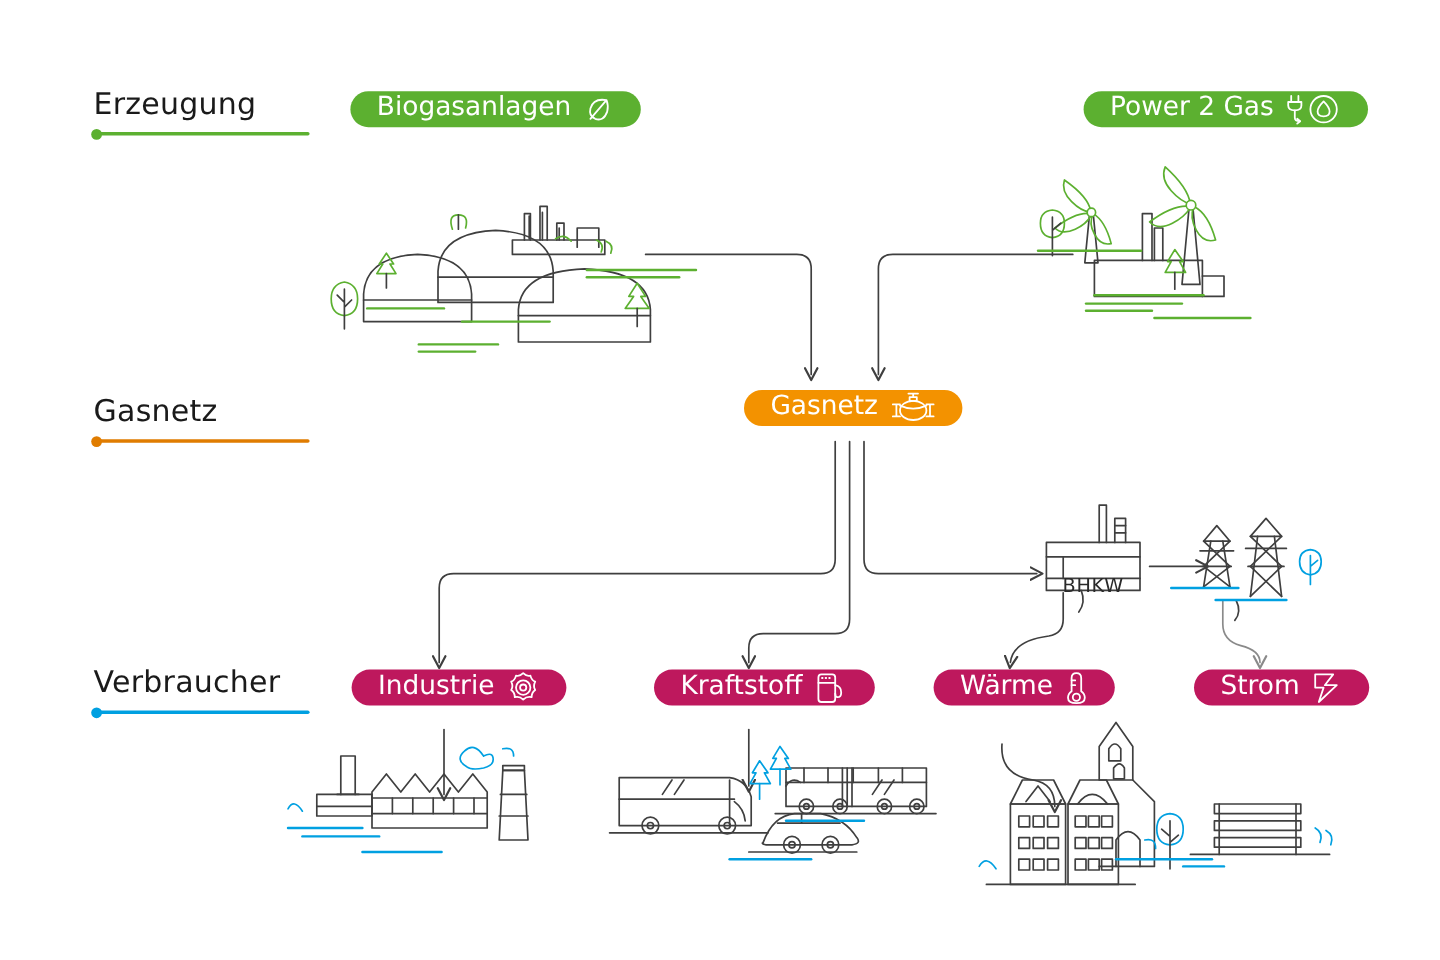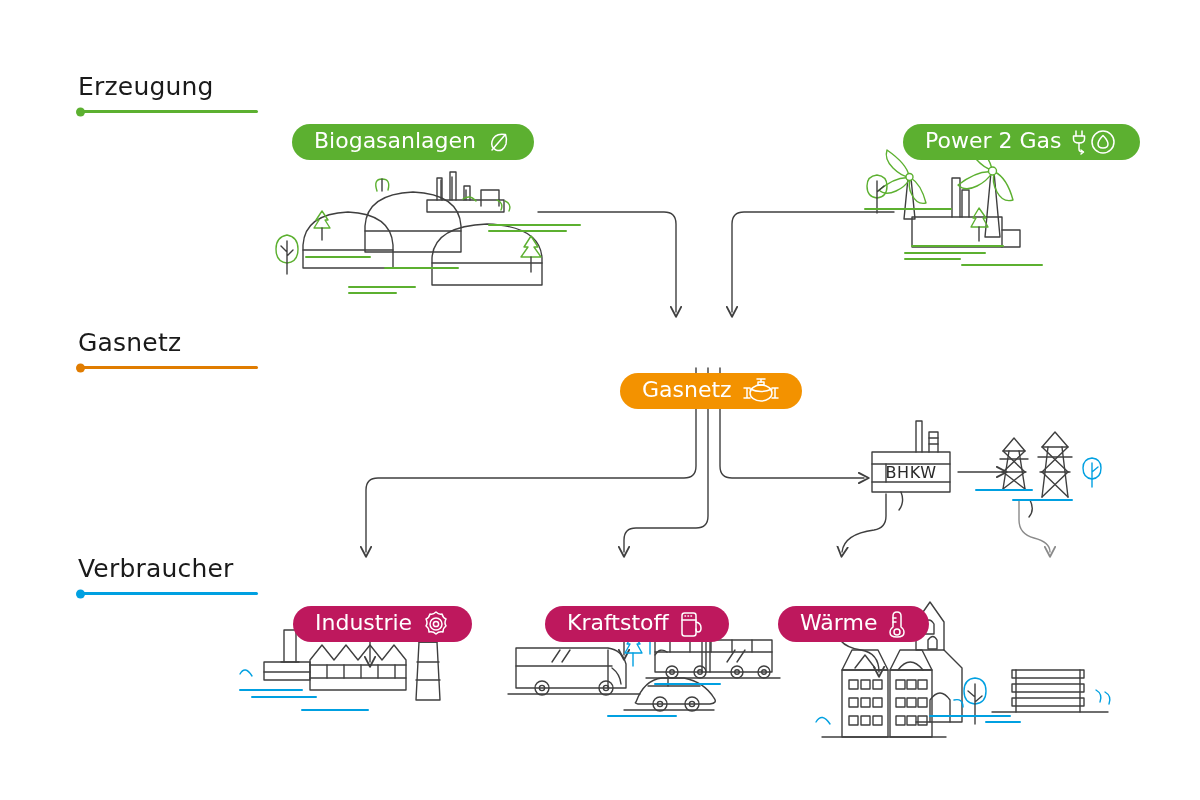--- a/index.html
+++ b/index.html
@@ -23,7 +23,7 @@
 
   
   .pill{position:absolute;display:flex;align-items:center;gap:10px;
-        border-radius:26px;color:#fff;padding:0 22px;height:36px;white-space:nowrap;margin-top:48px;}
+        border-radius:26px;color:#fff;padding:0 22px;height:30px;white-space:nowrap;}
   .pill .lbl{font-size:22px;line-height:1;padding-bottom:2px;}
   .pill svg{display:block;}
   .pill.green{background:#5cb030;}

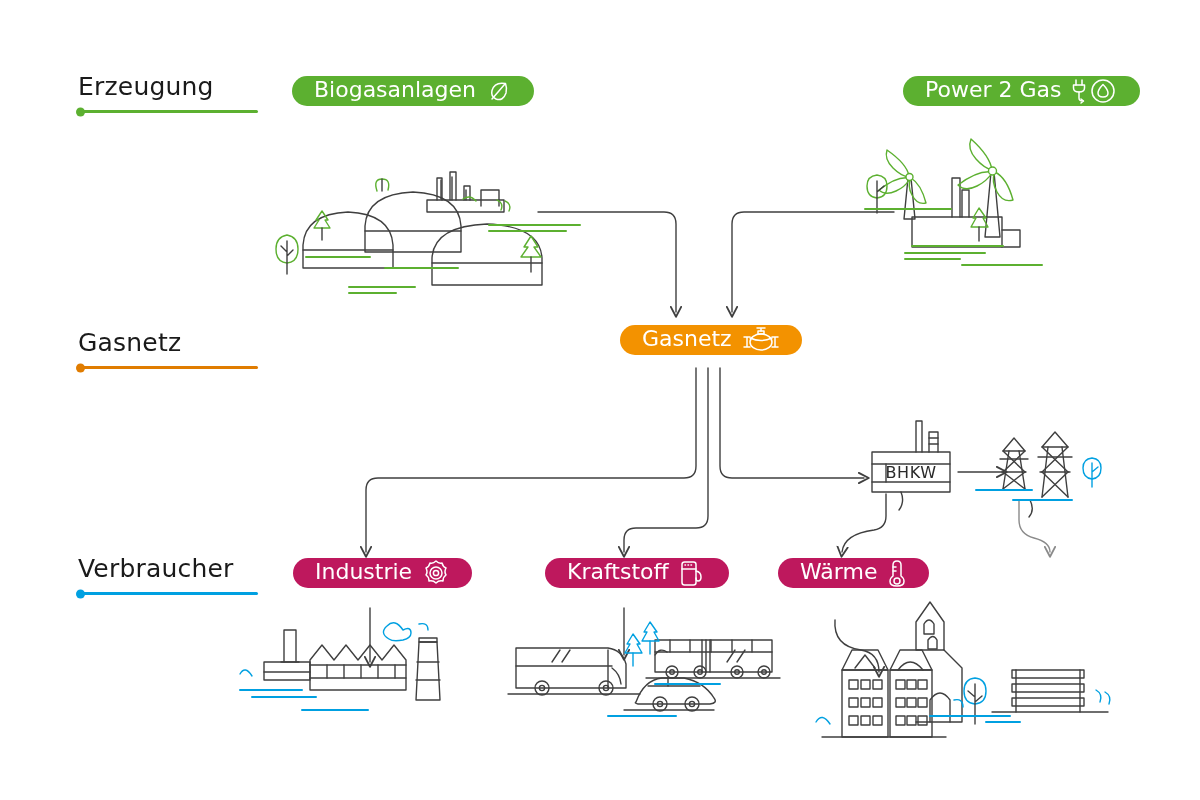--- a/index.html
+++ b/index.html
@@ -406,7 +406,7 @@
   </div>
 
 
-  <div style="position:absolute;left:872px;top:462px;width:78px;height:20px;display:flex;align-items:center;justify-content:center;">
+  <div style="position:absolute;left:872px;top:477px;width:78px;height:20px;display:flex;align-items:center;justify-content:center;">
     <span style="font-size:16px;color:#2a2a2a;letter-spacing:.6px;">BHKW</span>
   </div>
 

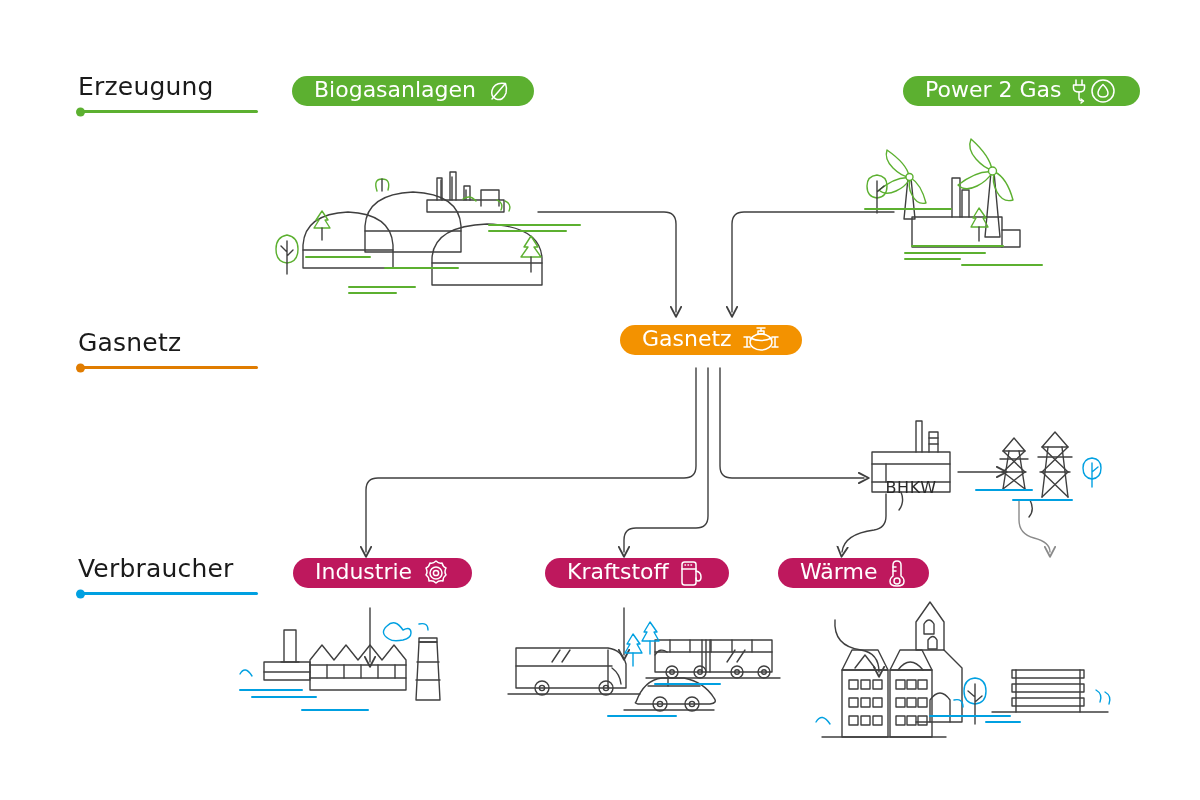--- a/index.html
+++ b/index.html
@@ -405,6 +405,14 @@
     </span>
   </div>
 
+  <div class="pill blue" style="left:995px;top:558px;">
+    <span class="lbl">Strom</span>
+    <span>
+      <svg width="26" height="28" viewBox="0 0 26 28" fill="none" stroke="#fff" stroke-width="1.5" stroke-linecap="round" stroke-linejoin="round">
+        <path d="M3,3 L18,3 L11,12 L21,12 L6,26 L10,14 L3,14 Z"></path>
+      </svg>
+    </span>
+  </div>
 
   <div style="position:absolute;left:872px;top:477px;width:78px;height:20px;display:flex;align-items:center;justify-content:center;">
     <span style="font-size:16px;color:#2a2a2a;letter-spacing:.6px;">BHKW</span>

